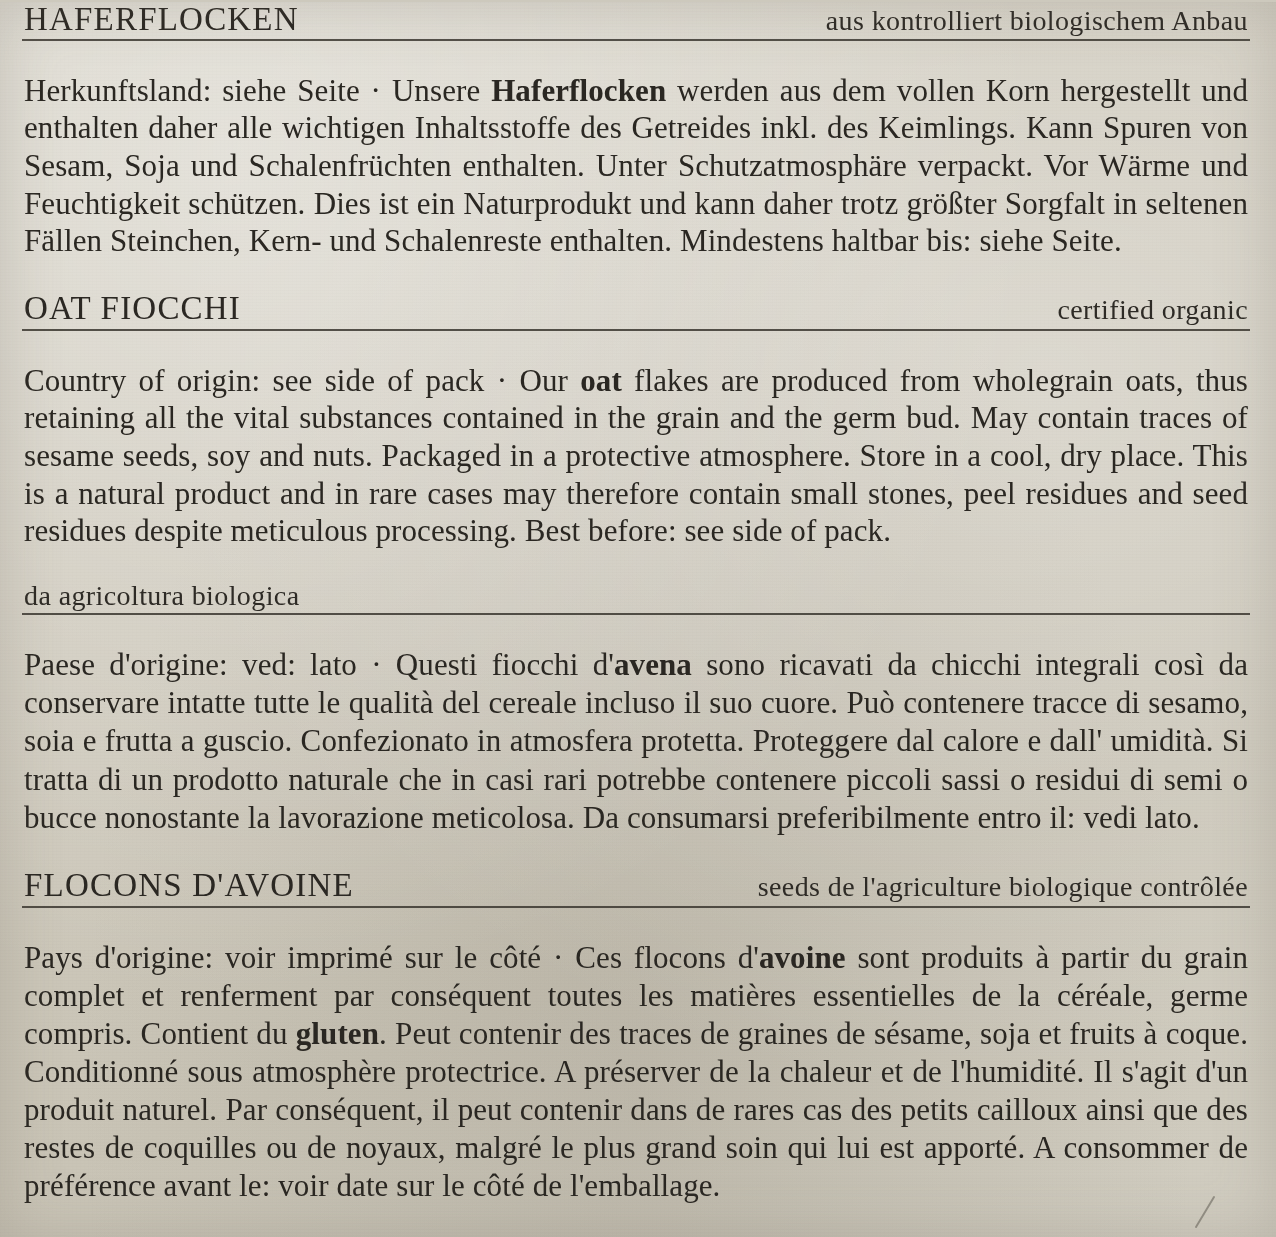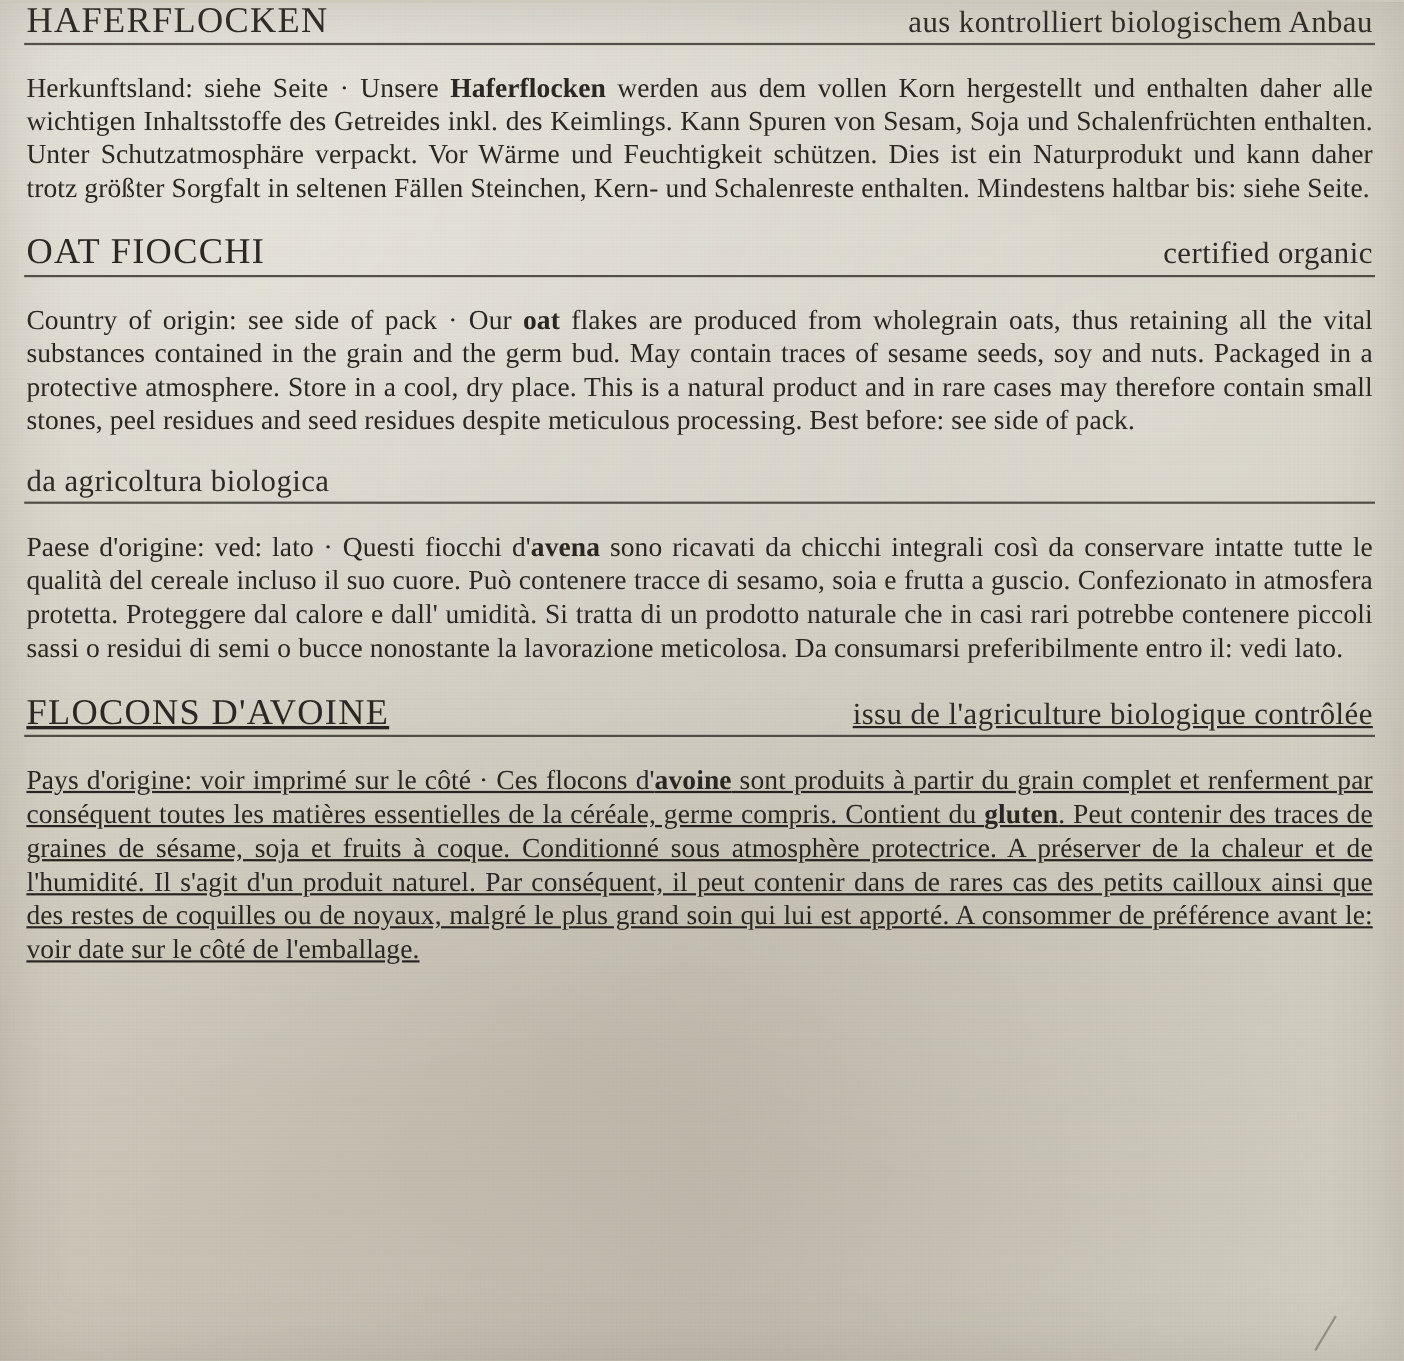--- a/index.html
+++ b/index.html
@@ -67,7 +67,7 @@
     margin: 1px 0 4px 0;
   }
   .body-text {
-    font-size: 25px;
+    font-size: 31px;
     line-height: 1.215;
     text-align: justify;
     text-justify: inter-word;

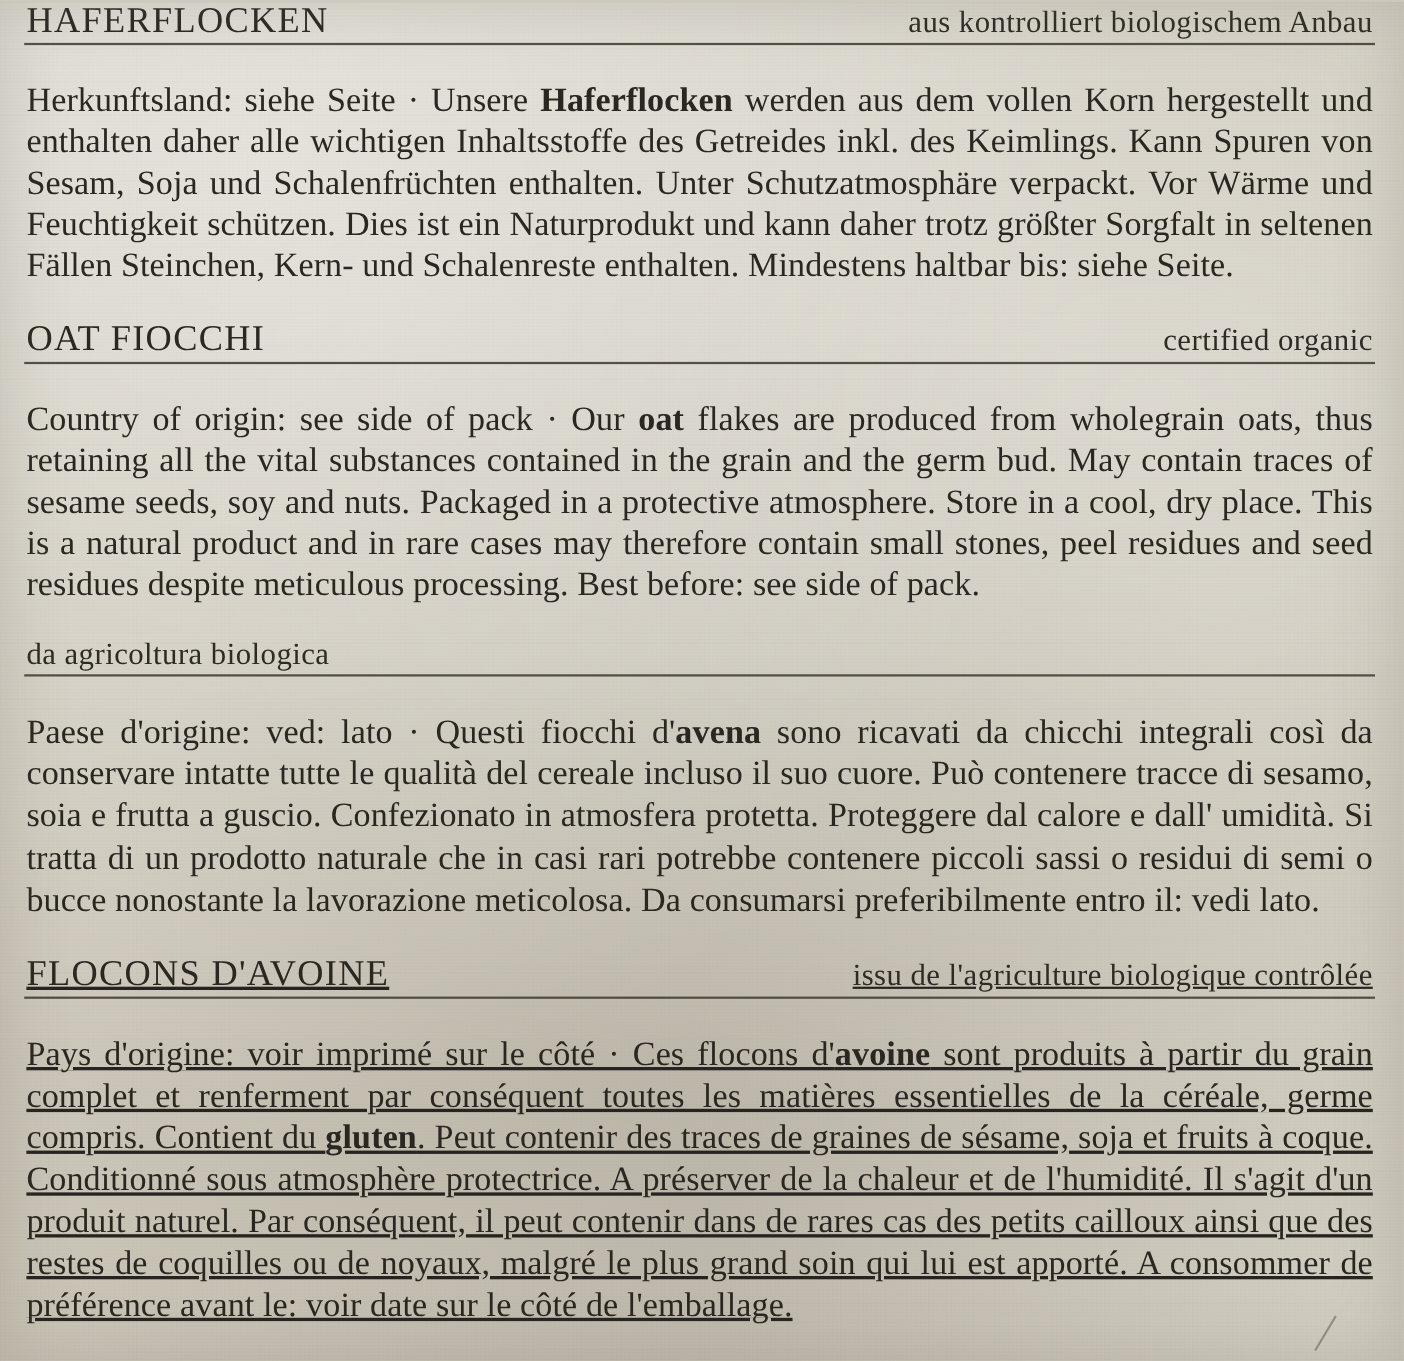--- a/index.html
+++ b/index.html
@@ -82,7 +82,7 @@
   .s-de { margin-top: 2px; }
   .s-en { margin-top: 8px; }
   .s-it { margin-top: 10px; }
-  .s-fr { margin-top: 0; text-decoration: underline; }
+  .s-fr { margin-top: 0; }
   .s-it .body-text, .s-fr .body-text { line-height: 1.23; }
   .corner-mark {
     position: absolute;

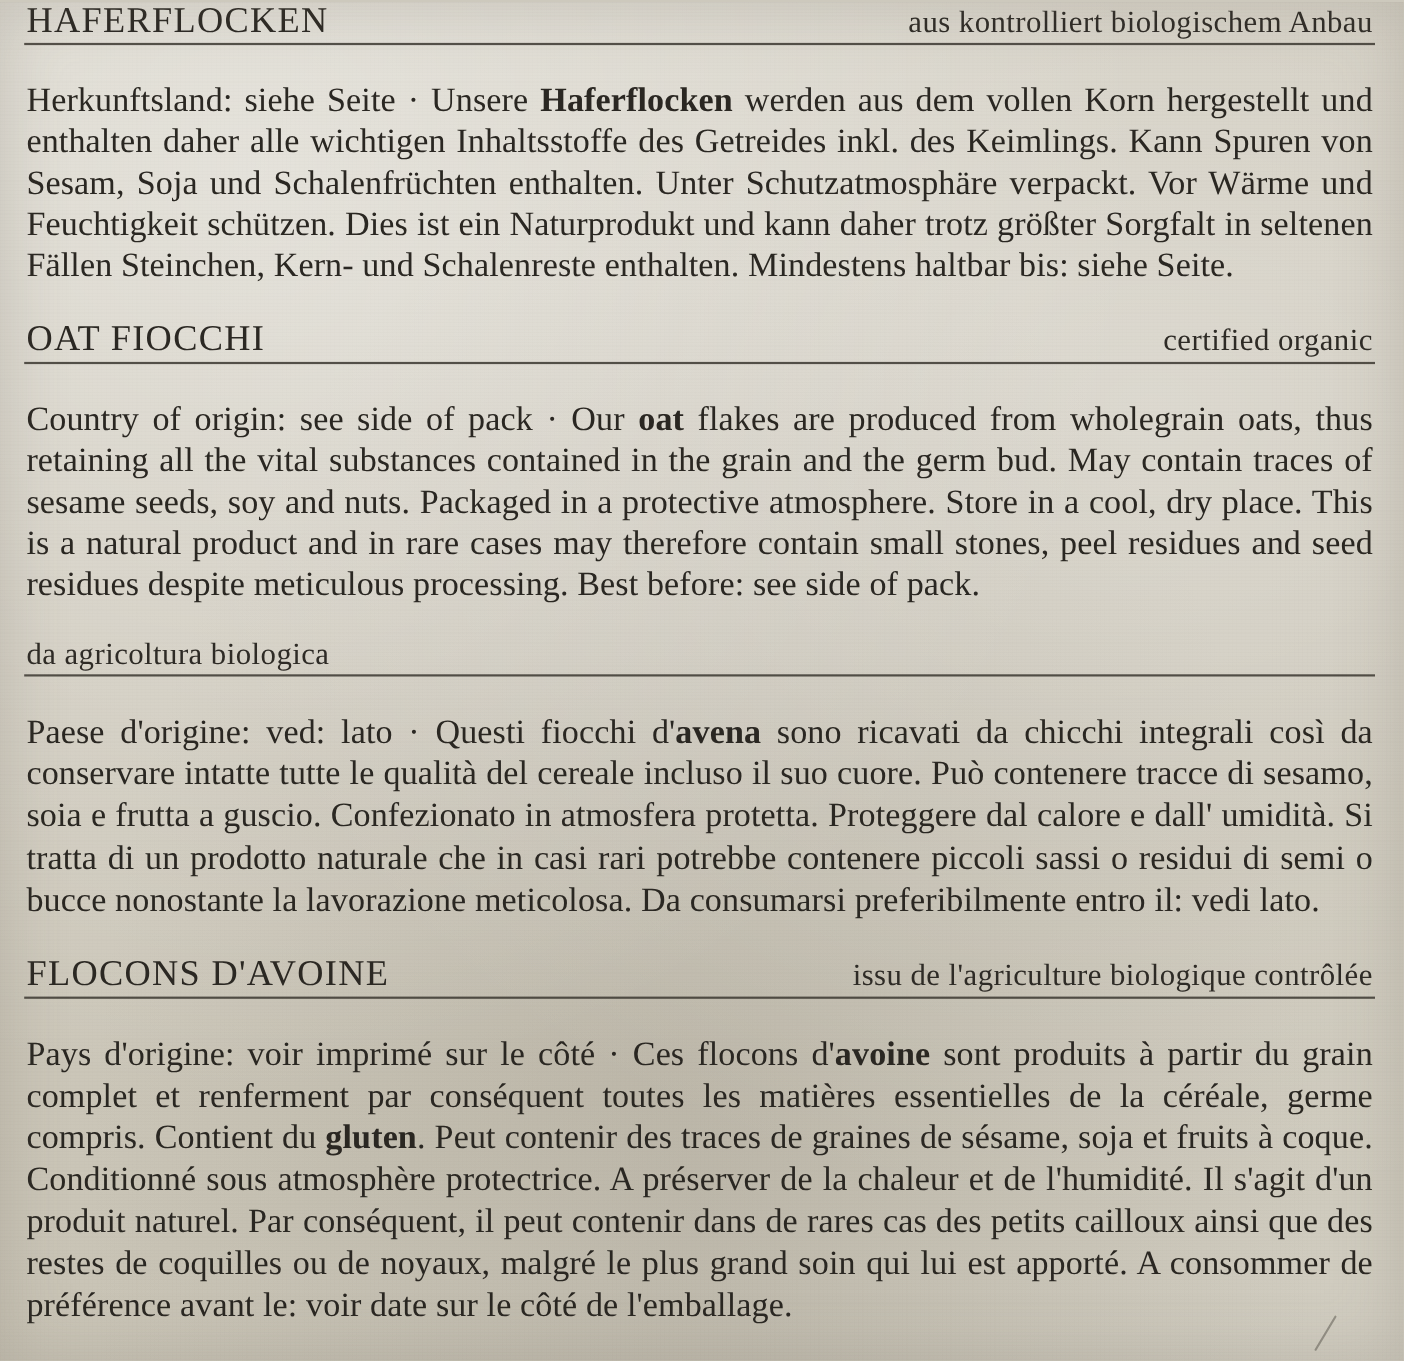--- a/index.html
+++ b/index.html
@@ -134,7 +134,7 @@
   <div class="section s-fr">
     <div class="head-row">
       <div class="head-title">FLOCONS D'AVOINE</div>
-      <div class="head-sub">issu de l'agriculture biologique contrôlée</div>
+      <div class="head-sub">seeds de l'agriculture biologique contrôlée</div>
     </div>
     <div class="rule"></div>
     <p class="body-text"><span>Pays d'origine: voir imprimé sur le côté · Ces flocons d'</span><b>avoine</b><span> sont produits à partir du grain complet et renferment par conséquent toutes les matières essentielles de la céréale, germe compris. Contient du </span><b>gluten</b><span>. Peut contenir des traces de graines de sésame, soja et fruits à coque. Conditionné sous atmosphère protectrice. A préserver de la chaleur et de l'humidité. Il s'agit d'un produit naturel. Par conséquent, il peut contenir dans de rares cas des petits cailloux ainsi que des restes de coquilles ou de noyaux, malgré le plus grand soin qui lui est apporté. A consommer de préférence avant le: voir date sur le côté de l'emballage.</span></p>

